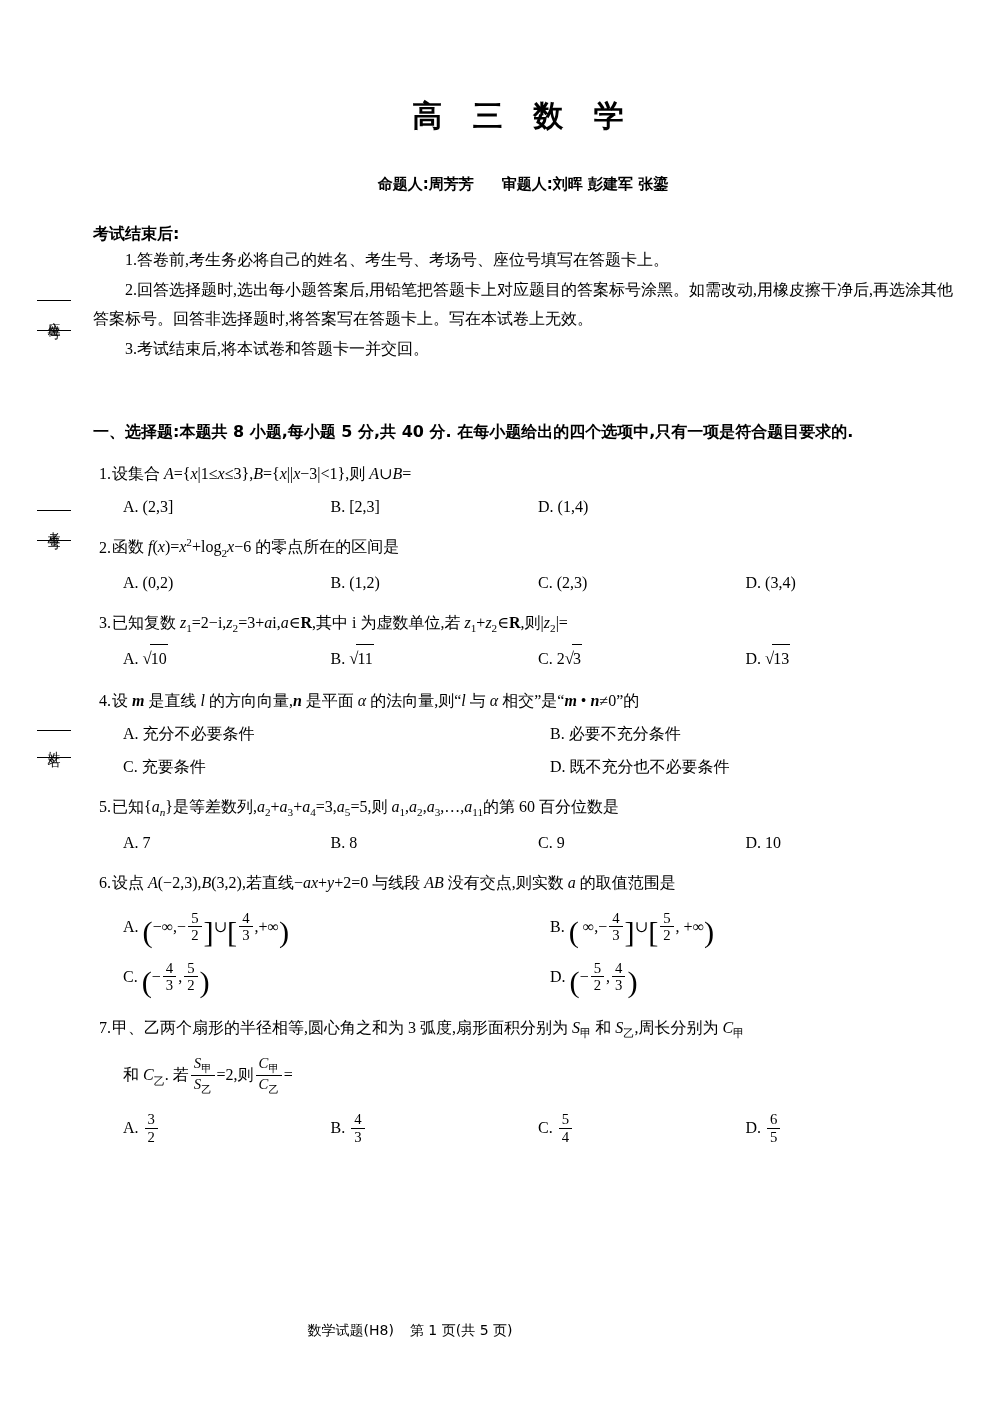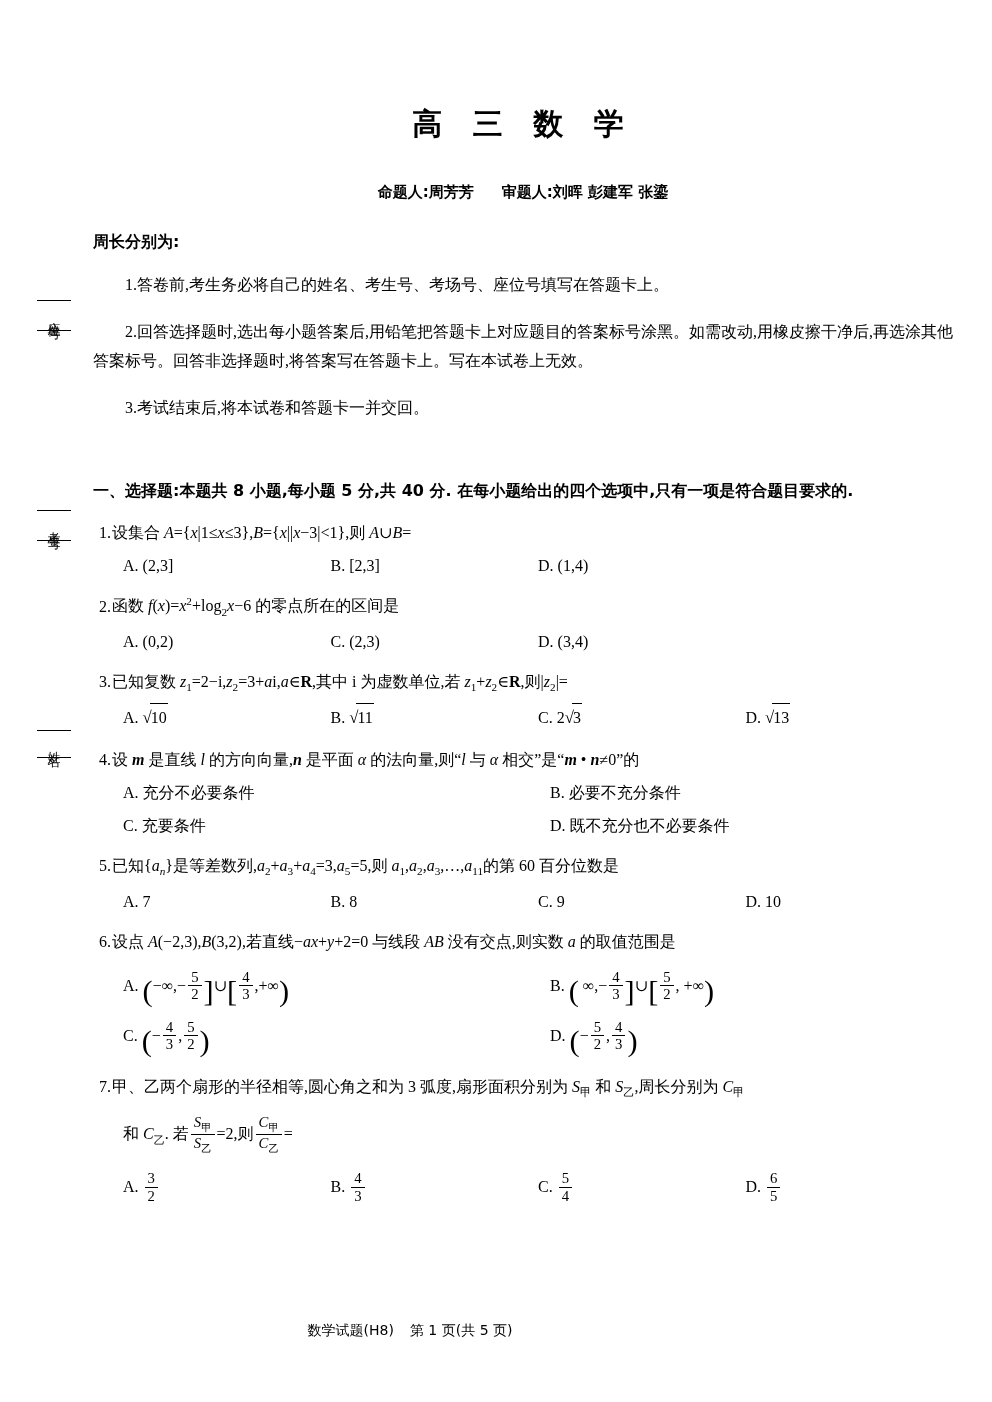--- a/index.html
+++ b/index.html
@@ -60,7 +60,7 @@
   .content {
     position: absolute;
     left: 93px;
-    top: 8px;
+    top: 0;
     width: 860px;
   }
 

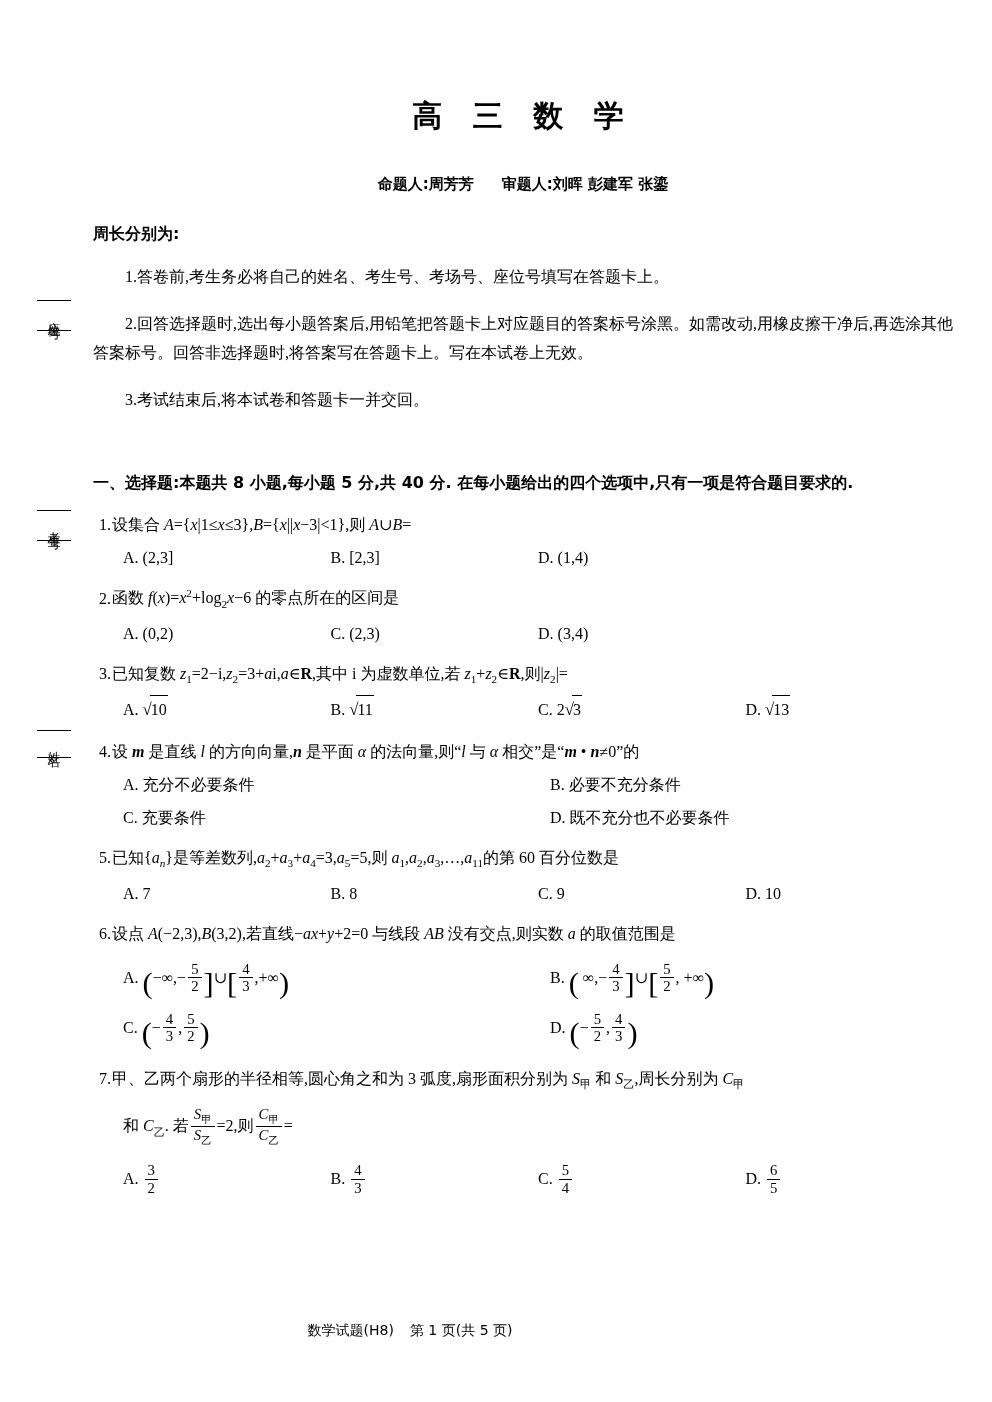--- a/index.html
+++ b/index.html
@@ -215,7 +215,7 @@
       <span>命题人:</span><span>周芳芳</span><span class="gap"></span><span>审题人:</span><span>刘晖  彭建军  张鎏</span>
     </div>
 
-    <div class="notice-title">周长分别为:</div>
+    <div class="notice-title">考试结束后:</div>
     <div class="notice-item">1.答卷前,考生务必将自己的姓名、考生号、考场号、座位号填写在答题卡上。</div>
     <div class="notice-item">2.回答选择题时,选出每小题答案后,用铅笔把答题卡上对应题目的答案标号涂黑。如需改动,用橡皮擦干净后,再选涂其他答案标号。回答非选择题时,将答案写在答题卡上。写在本试卷上无效。</div>
     <div class="notice-item">3.考试结束后,将本试卷和答题卡一并交回。</div>

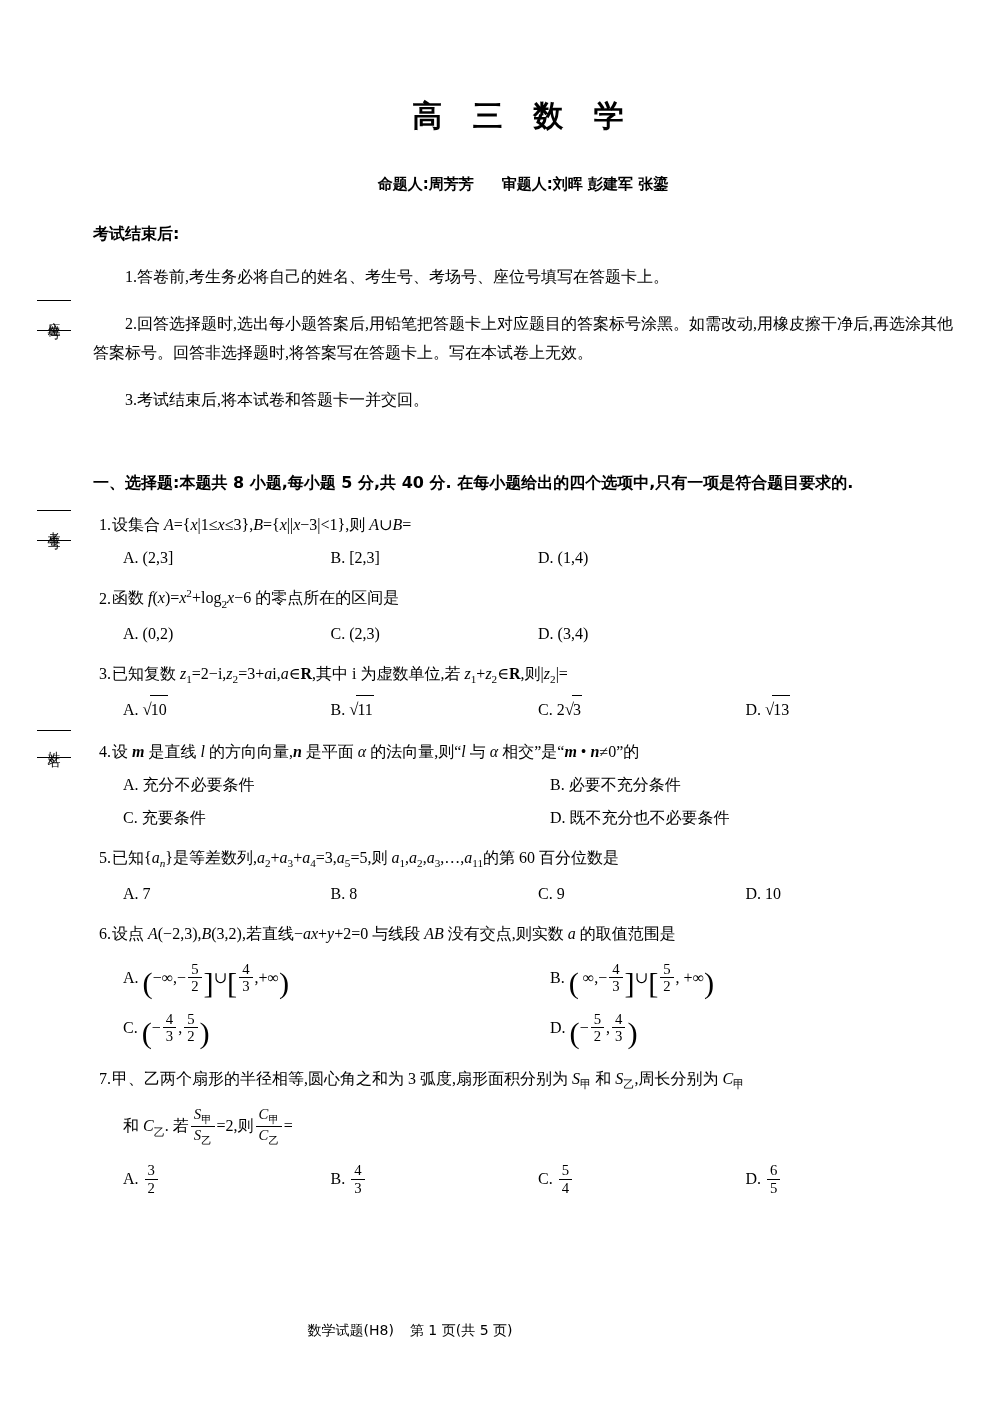--- a/index.html
+++ b/index.html
@@ -90,7 +90,7 @@
   .notice-item {
     font-size: 16px;
     line-height: 1.85;
-    margin-top: 17px;
+    margin-top: 0;
     text-indent: 2em;
     text-align: justify;
   }

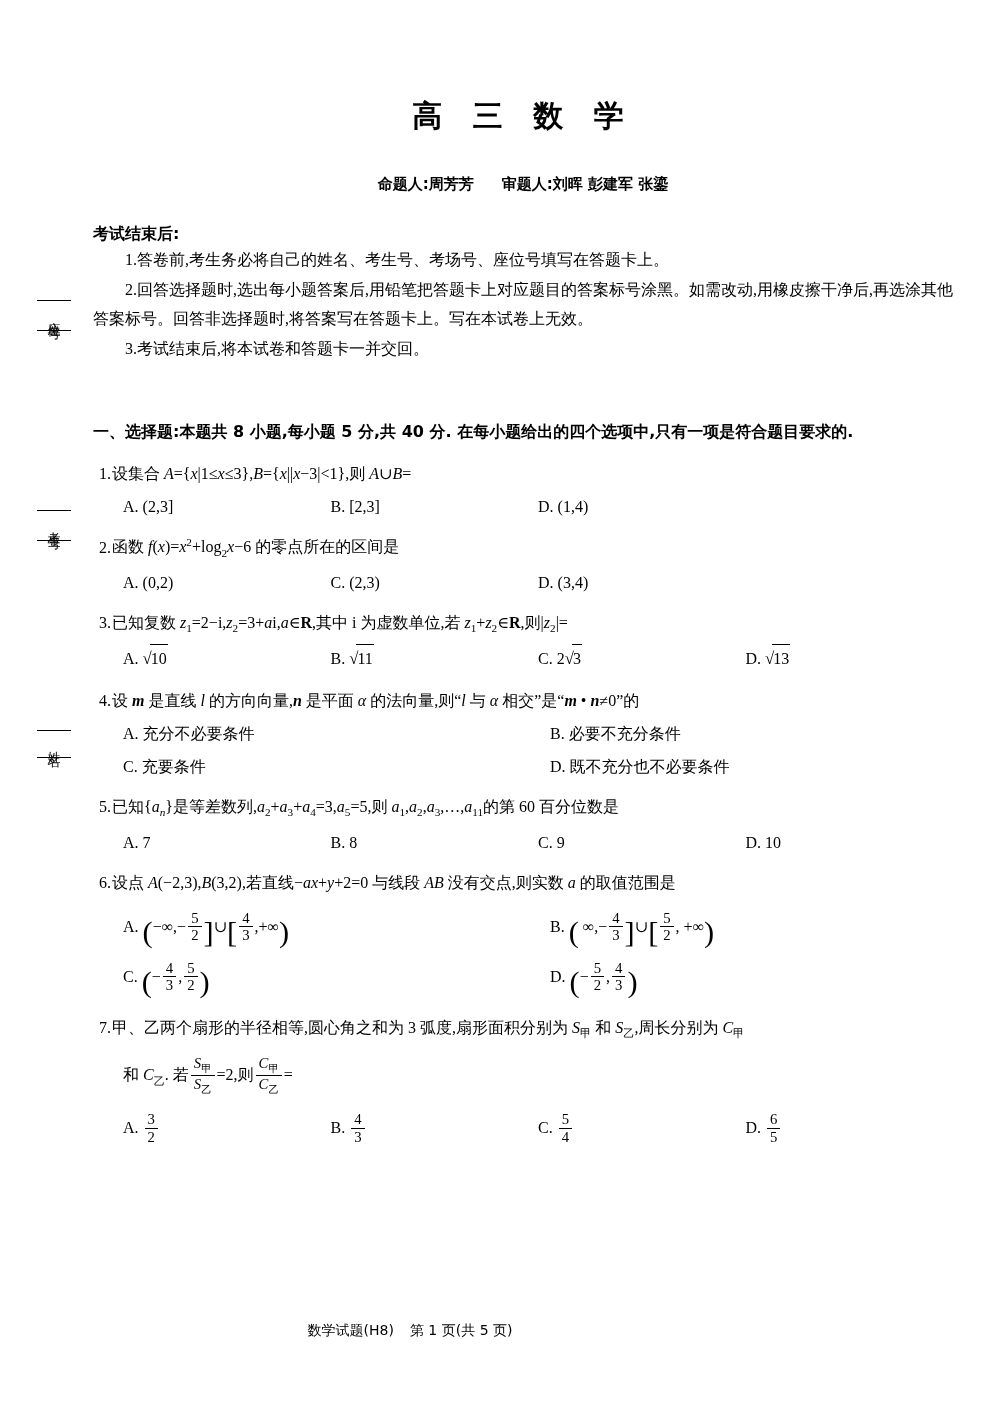--- a/index.html
+++ b/index.html
@@ -239,6 +239,7 @@
       </div>
       <div class="opts cols4">
         <div class="opt">A. (0,2)</div>
+        <div class="opt">B. (1,2)</div>
         <div class="opt">C. (2,3)</div>
         <div class="opt">D. (3,4)</div>
       </div>

